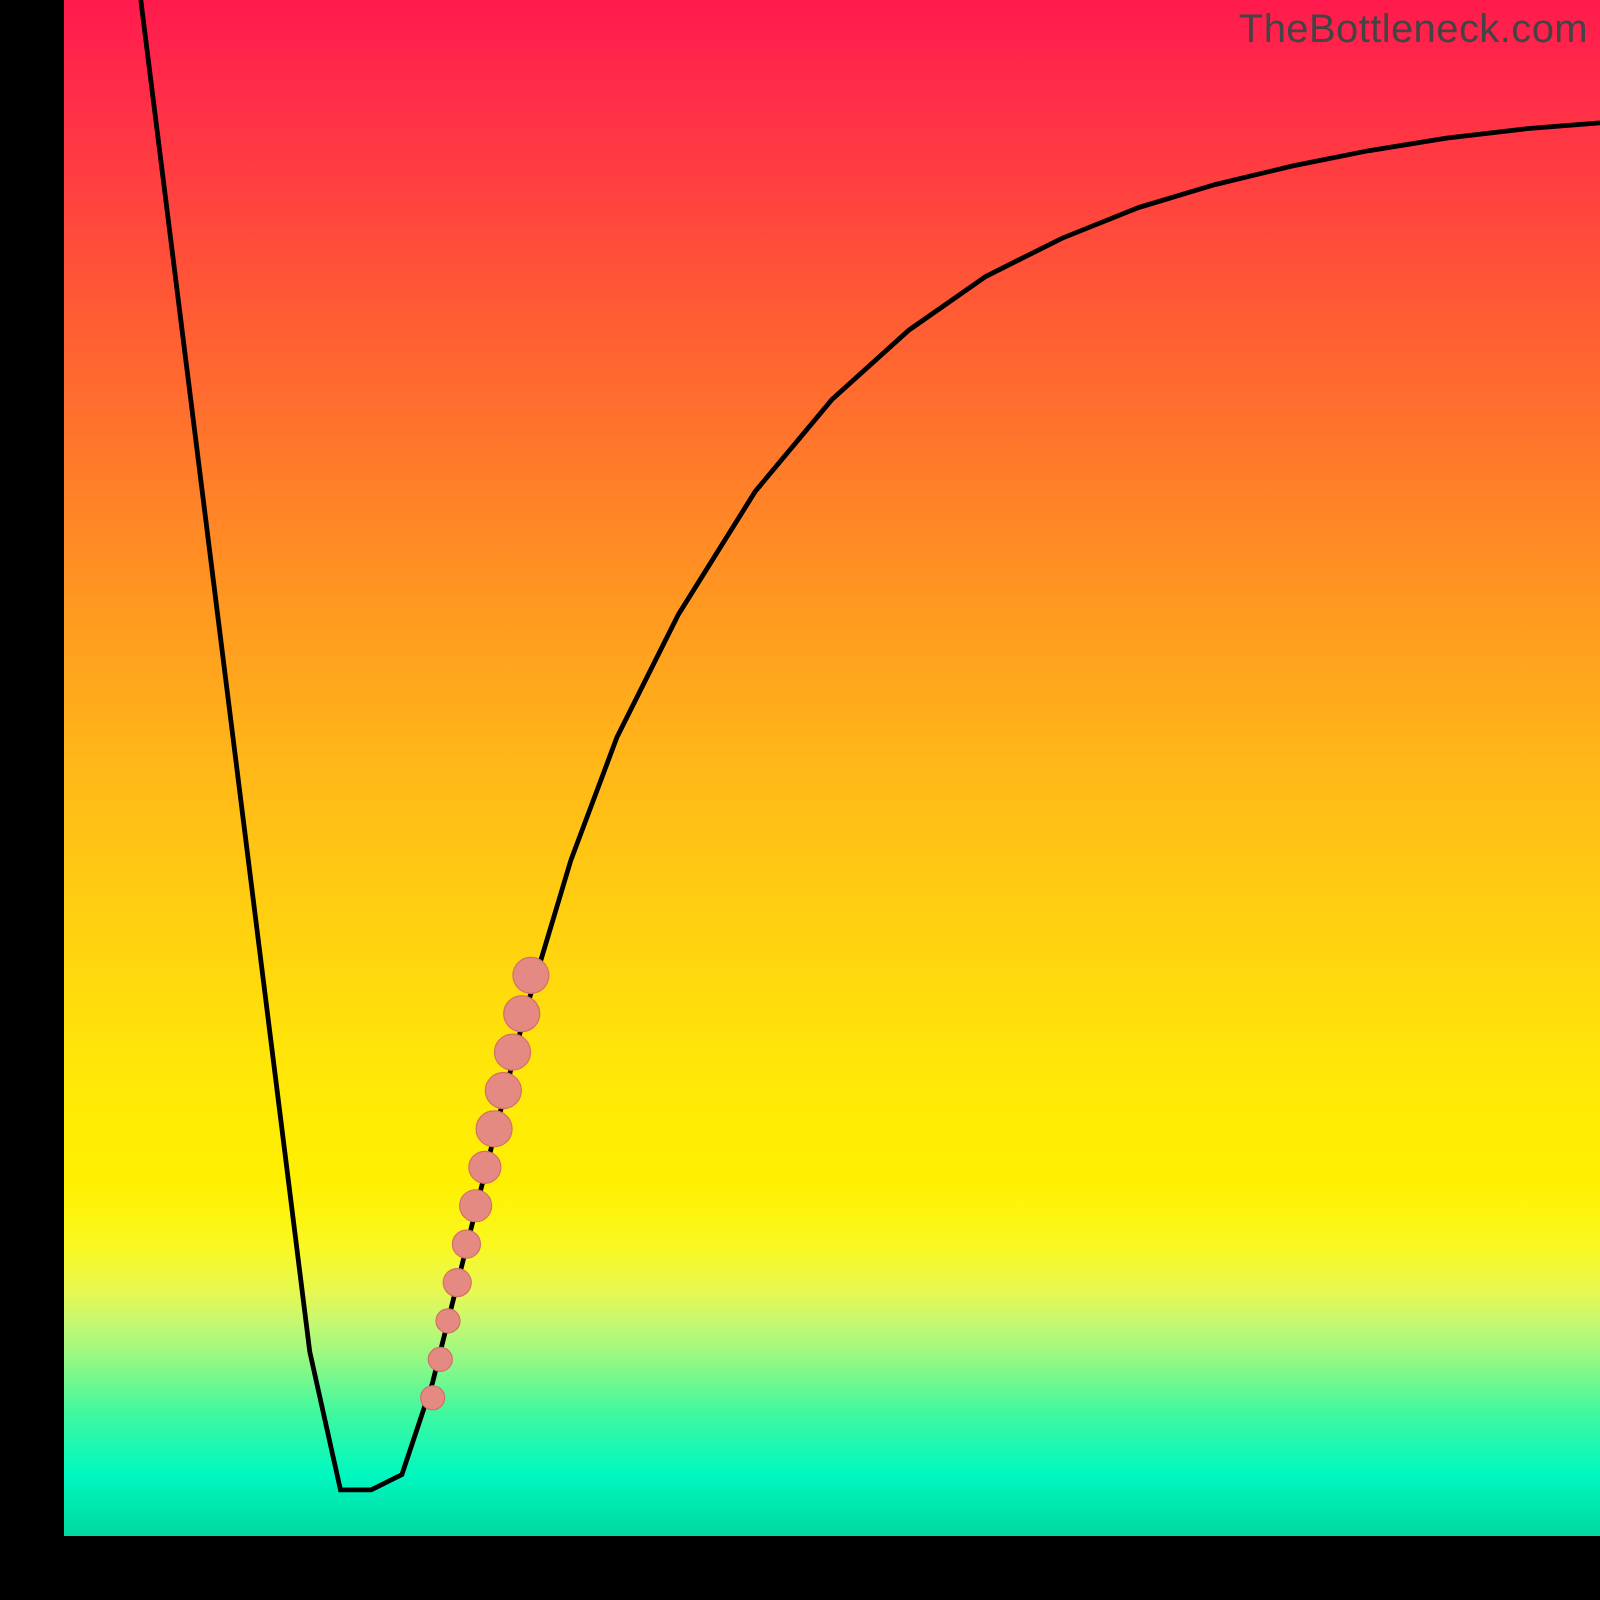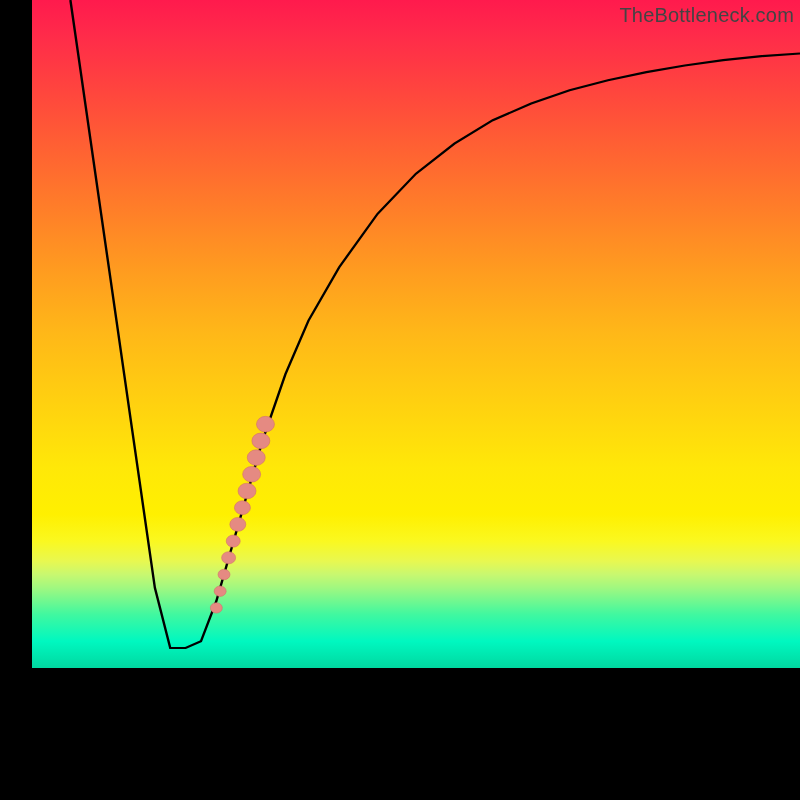--- a/index.html
+++ b/index.html
@@ -12,7 +12,7 @@
   .plot-area {
     position: absolute;
     left: 32px; top: 0;
-    width: 768px; height: 668px; padding-left: 40px;
+    width: 768px; height: 768px; padding-left: 40px;
   }
   .gradient-bg {
     position: absolute;

